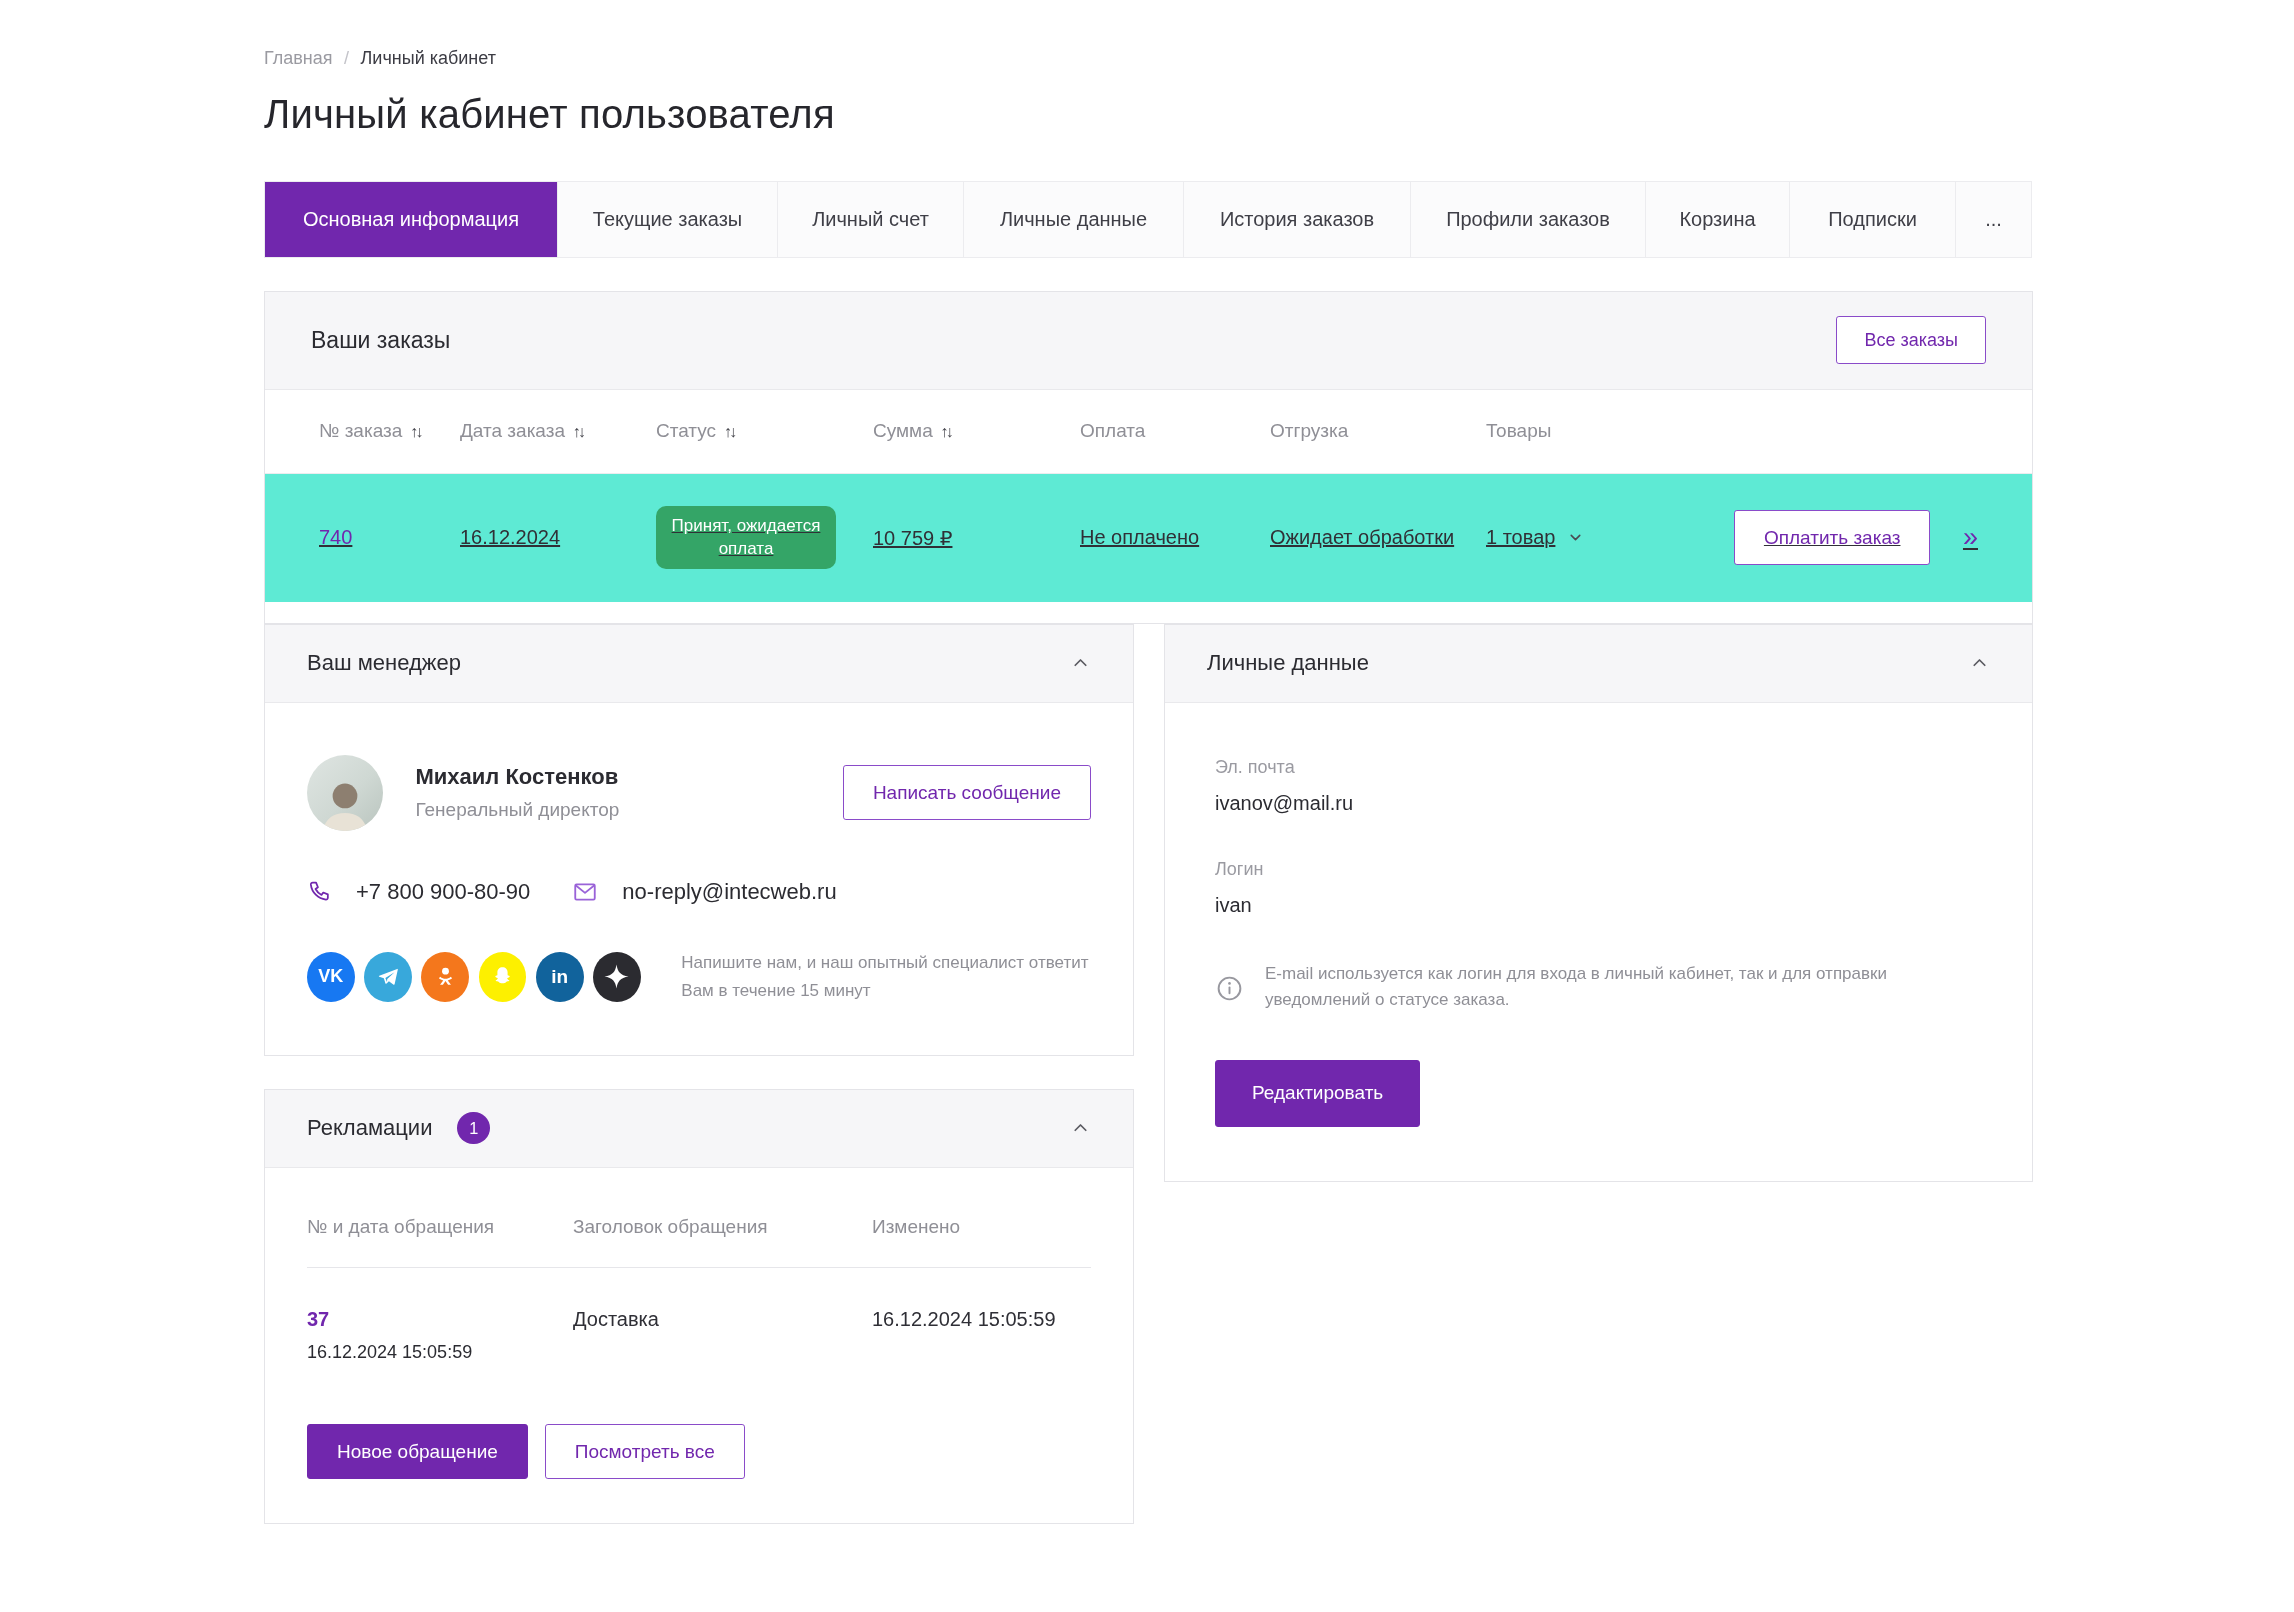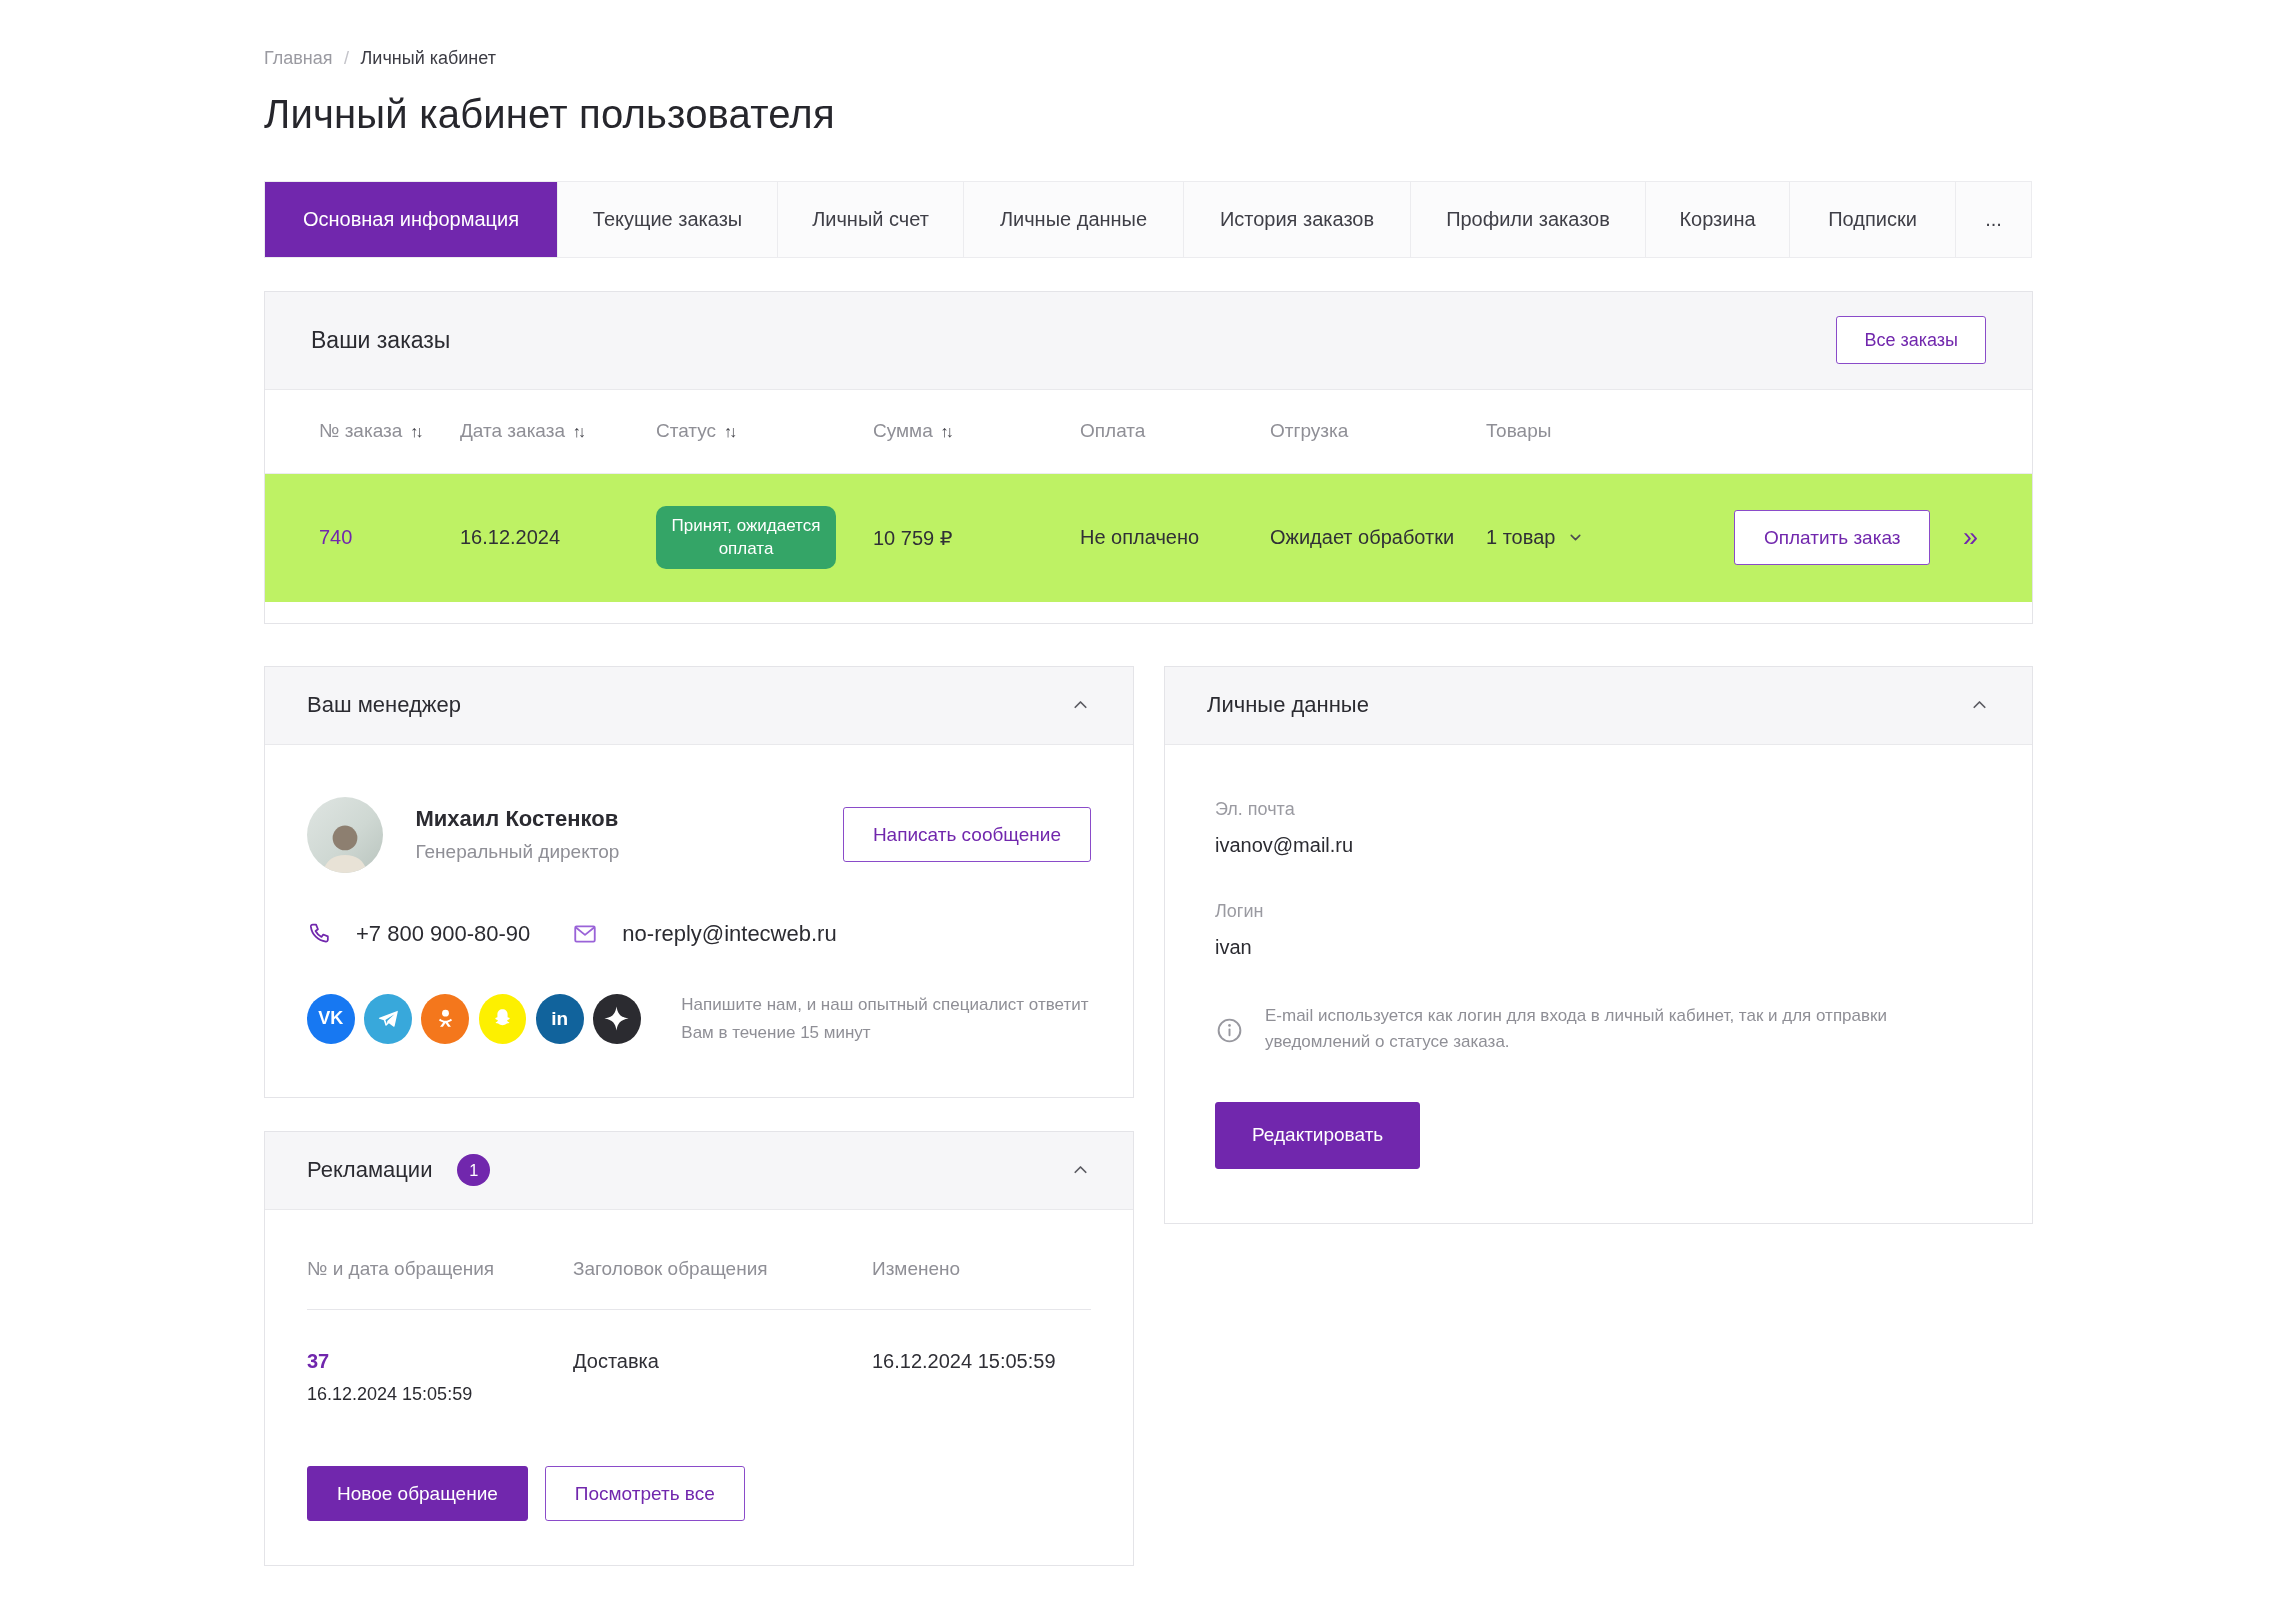--- a/index.html
+++ b/index.html
@@ -62,8 +62,8 @@
   .sort { color:#45454c; font-size:16.3px; letter-spacing:-2.9px; cursor:pointer; padding-right:2.9px; }
   .otable-row {
     display:grid; grid-template-columns:141px 196px 217px 207px 190px 216px 182px 1fr;
-    padding:0 54px; min-height:128px; align-items:center; background:#bef264;
-    color:#303036; font-size:20px;
+    padding:0 54px; min-height:128px; align-items:center; background:#5eead4;
+    color:#303036; font-size:20px;text-decoration:underline;
   }
   .orders-footer { height:21px; background:#ffffff; }
   .order-link { color:var(--accent); cursor:pointer; }

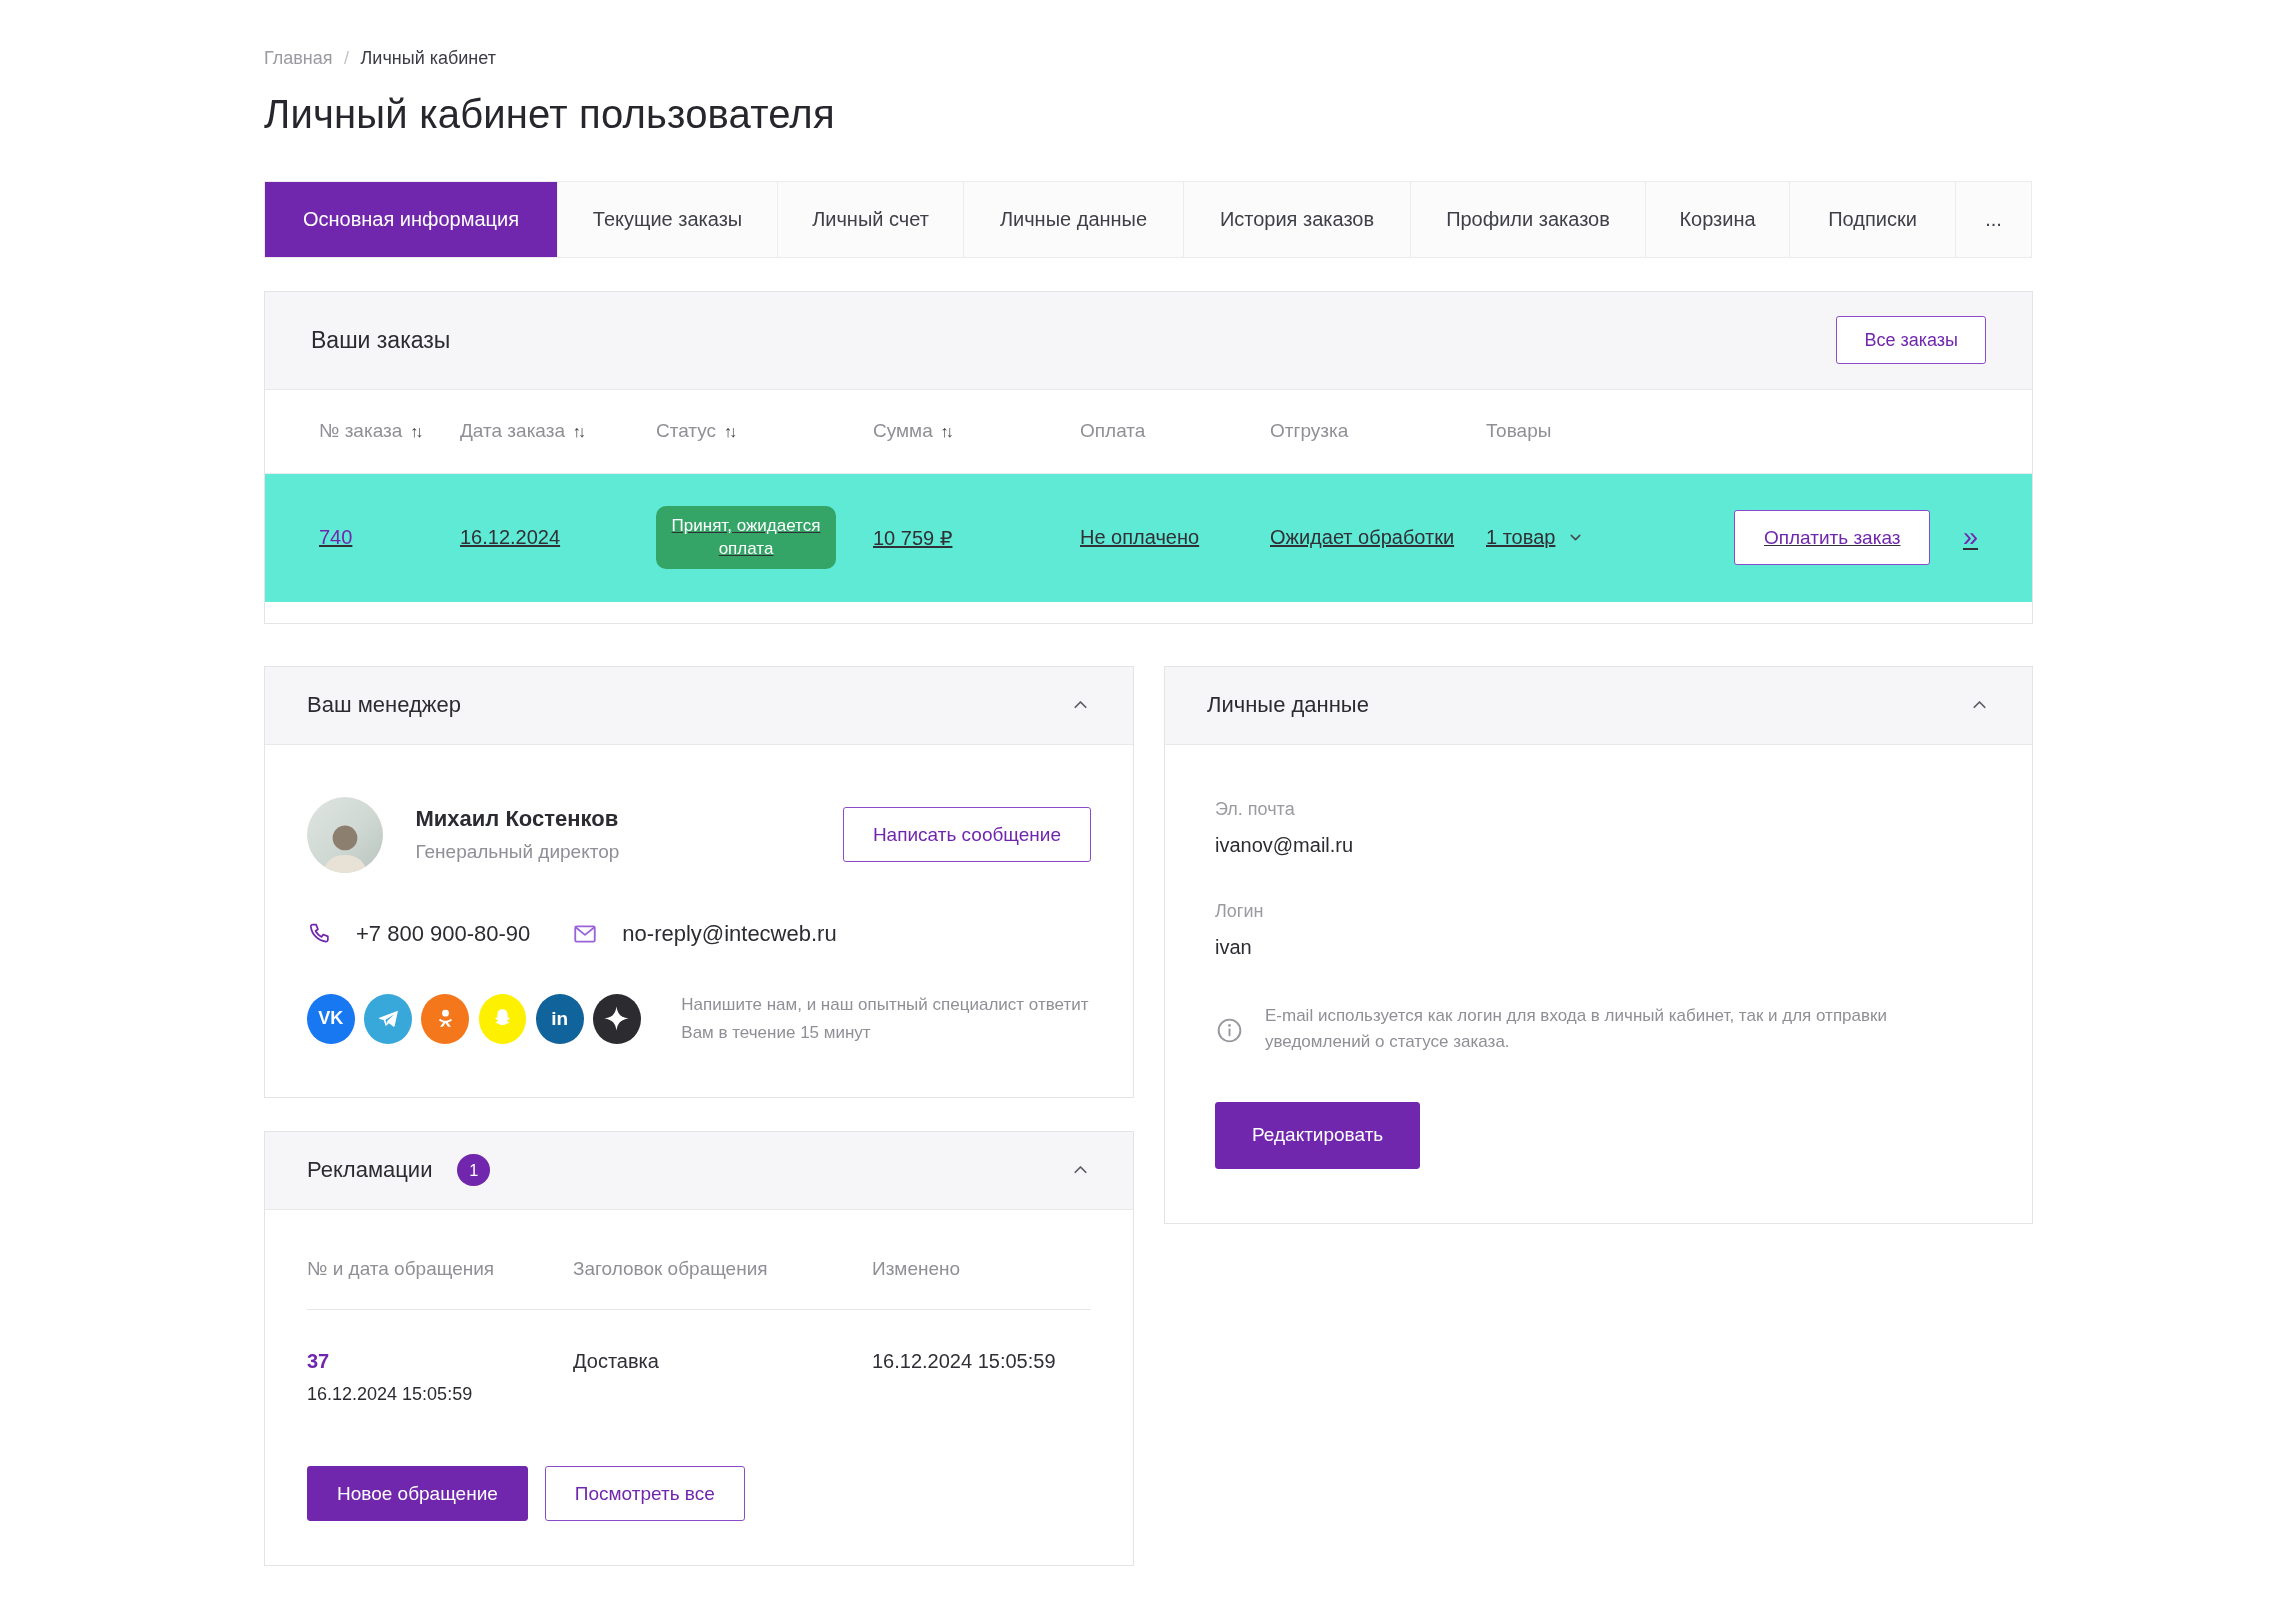--- a/index.html
+++ b/index.html
@@ -77,7 +77,7 @@
   .more-link { color:var(--accent); font-size:27px; line-height:1; cursor:pointer; font-weight:500; }
 
   
-  .cols { margin-top:42px; display:flex; gap:30px; align-items:flex-start; }
+  .cols { display:flex; gap:30px; align-items:flex-start; }
   .col-left  { width:870px; }
   .col-right { width:870px; }
   .card .panel-head { height:78px; padding:0 42px; background:#f6f6f8; }

